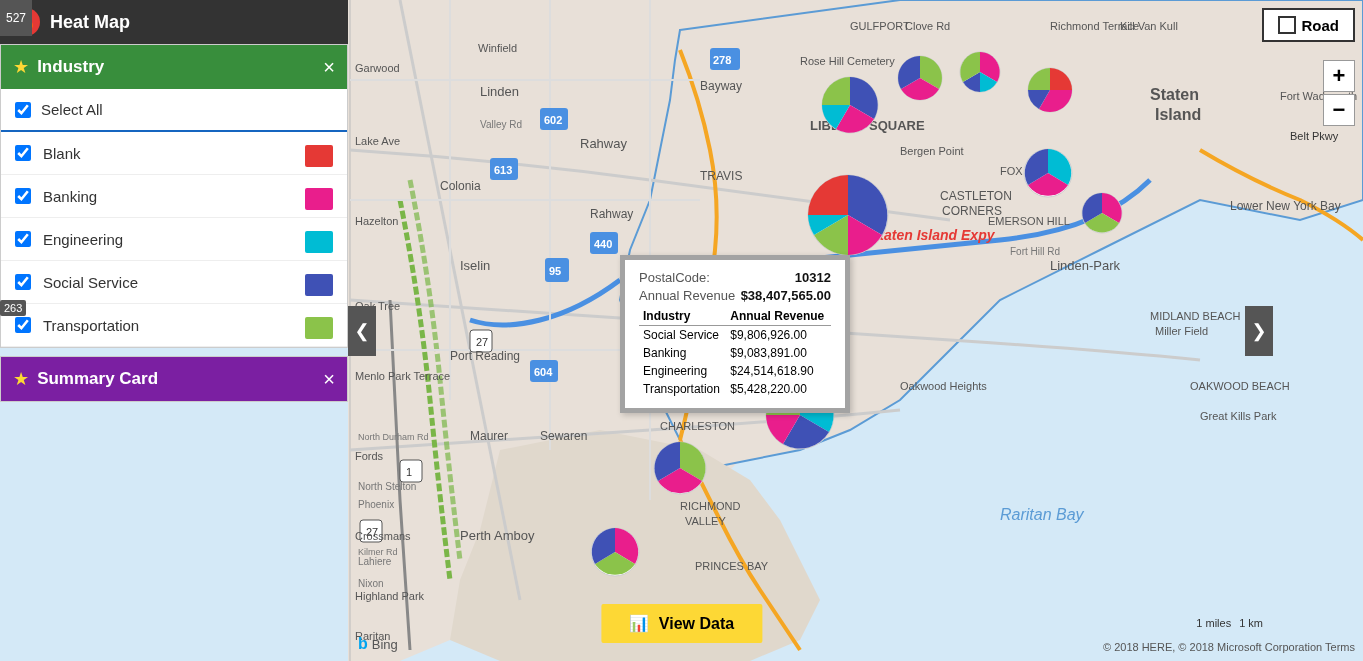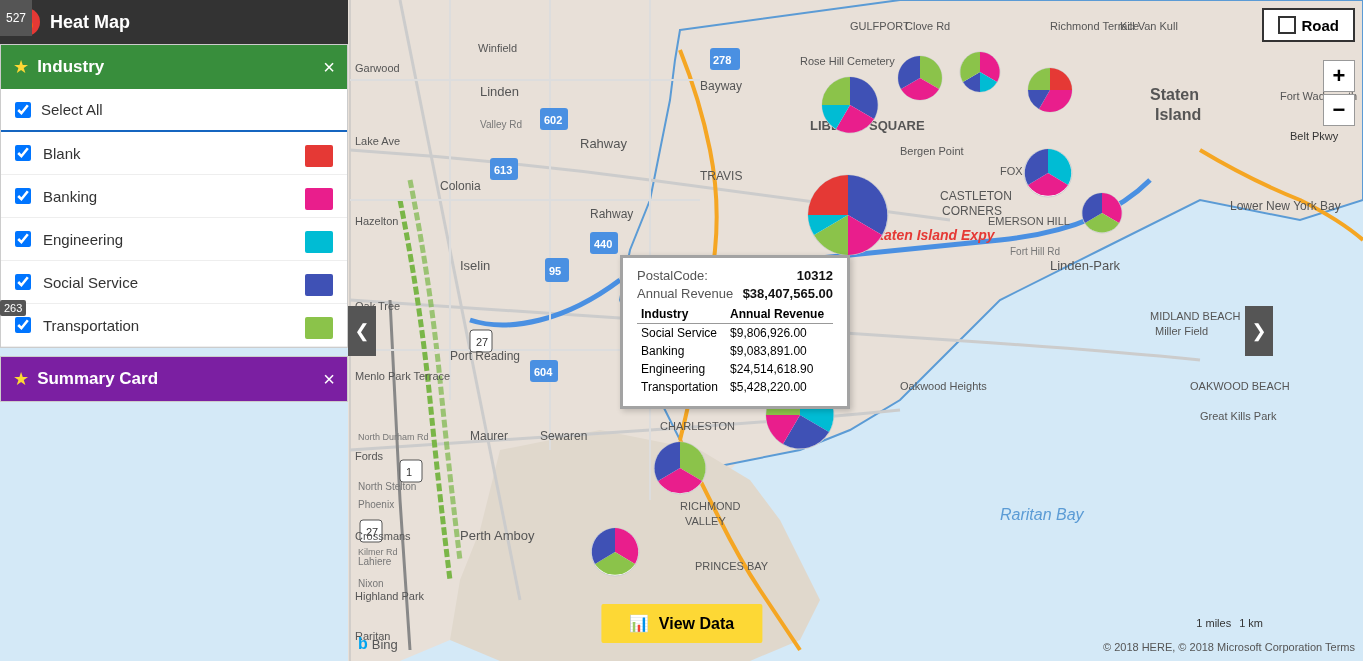--- a/index.html
+++ b/index.html
@@ -224,7 +224,7 @@
       top: 255px;
       left: 620px;
       background: white;
-      border: 3px solid #a3a3a3;
+      border: 5px solid #a3a3a3;
       padding: 10px 14px;
       z-index: 30;
       min-width: 230px;

